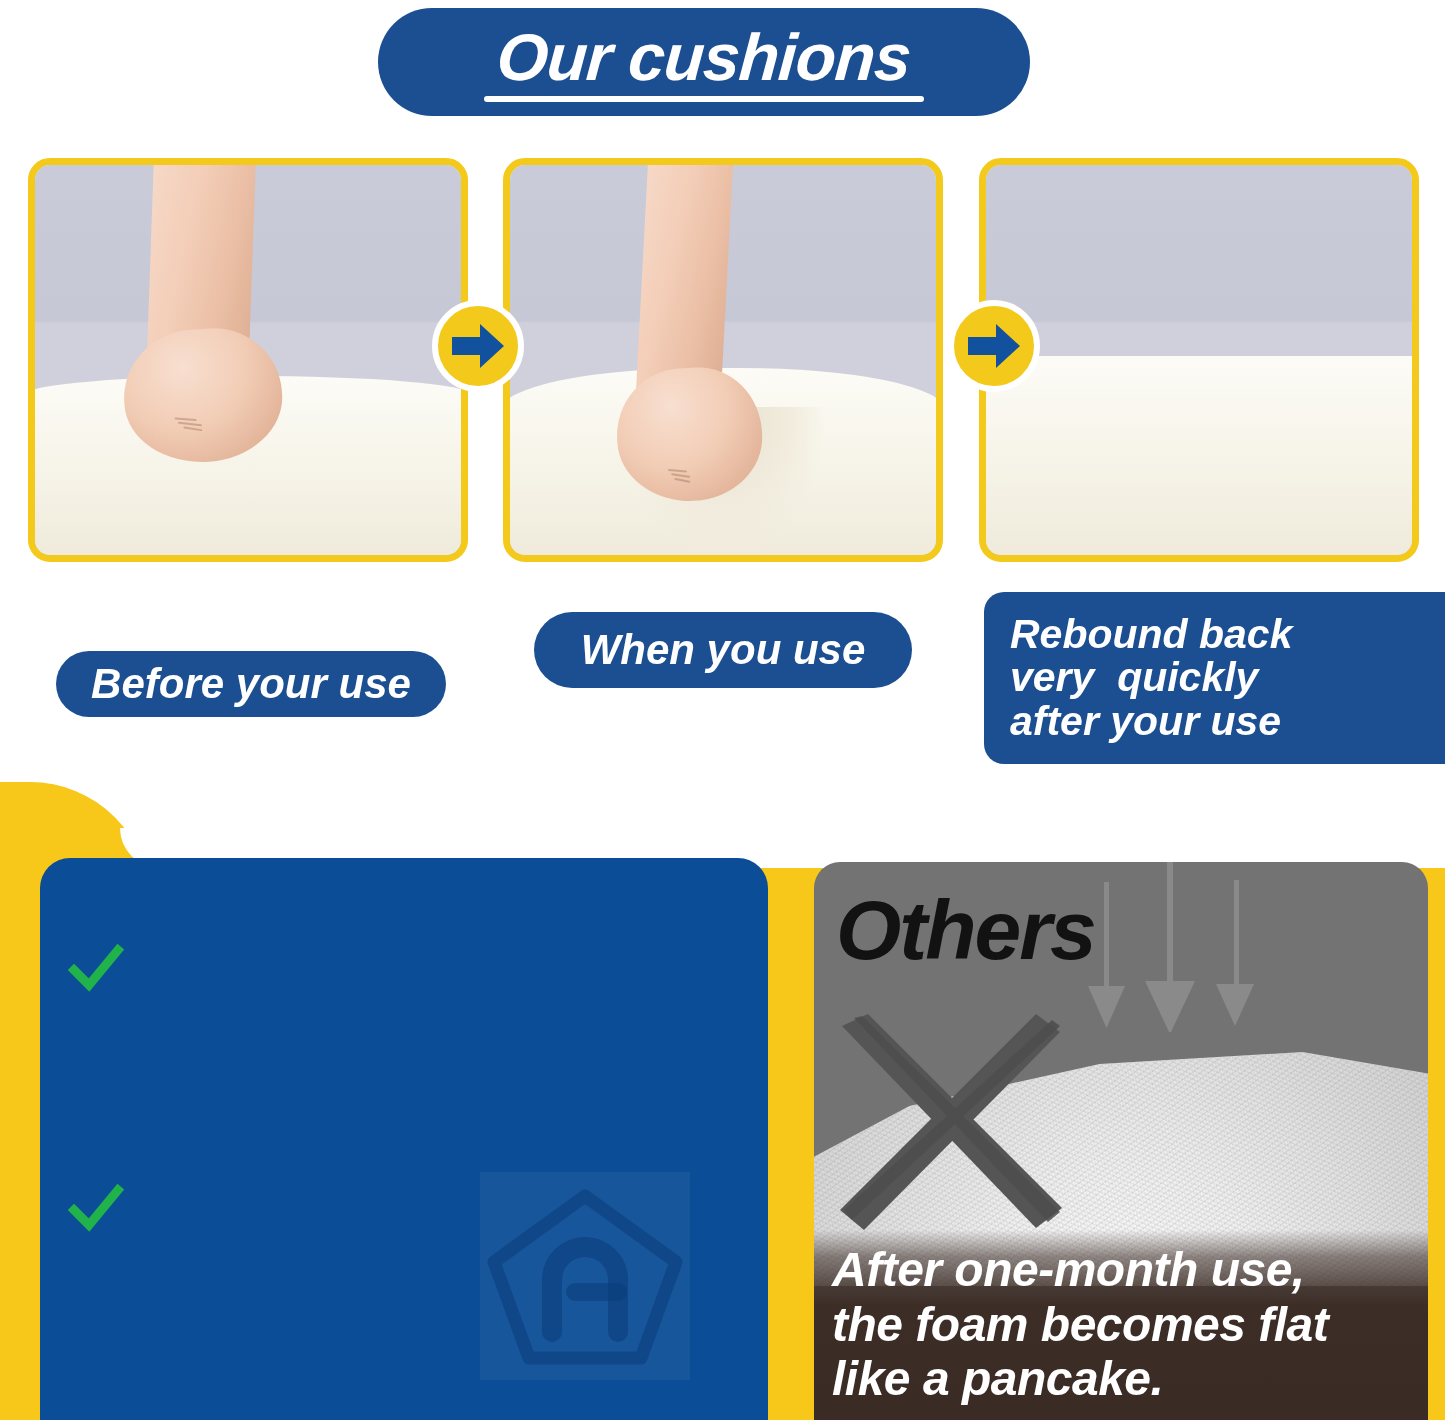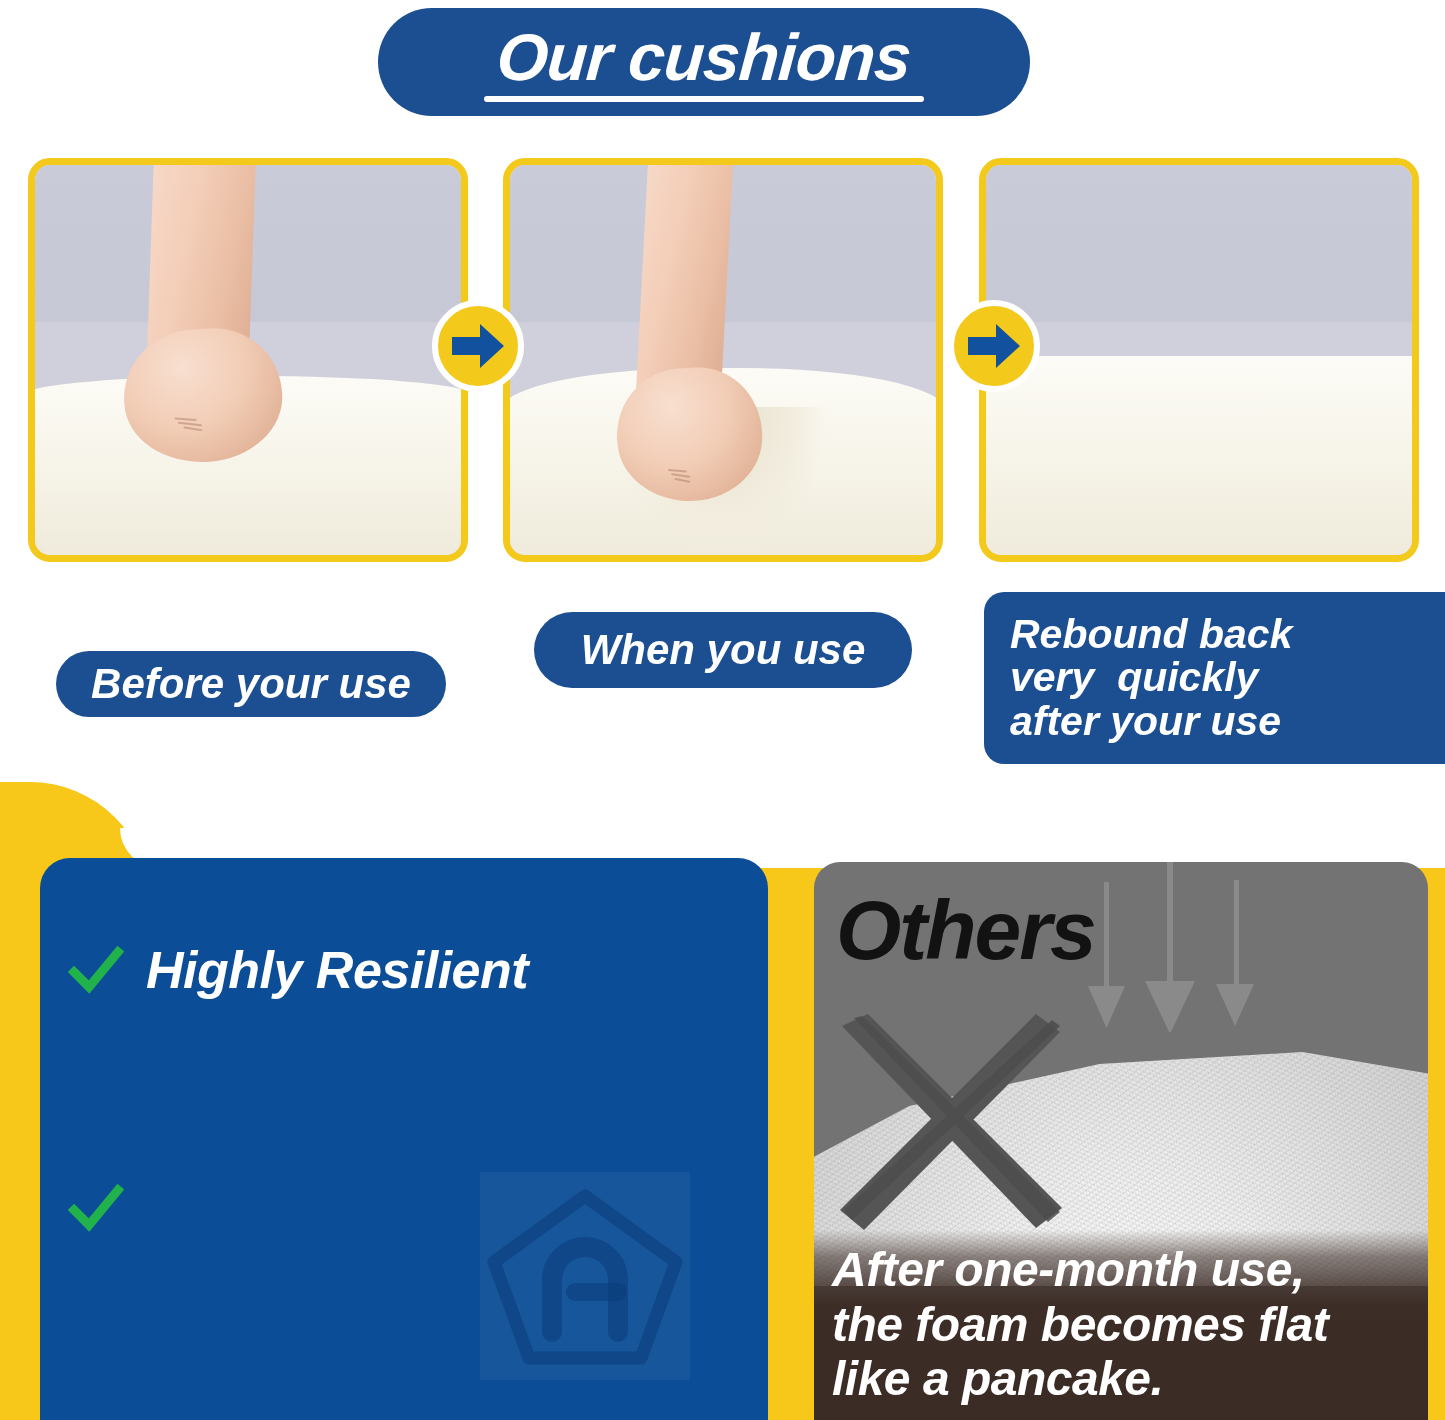--- a/index.html
+++ b/index.html
@@ -253,7 +253,6 @@
         <polyline points="6,30 21,45 50,10" fill="none" stroke="#22b24c" stroke-width="9" stroke-linecap="square" stroke-linejoin="miter"></polyline>
       </svg>
     </span>
-    <span class="feat-text">Highly Resilient</span>
   </div>
 
 

